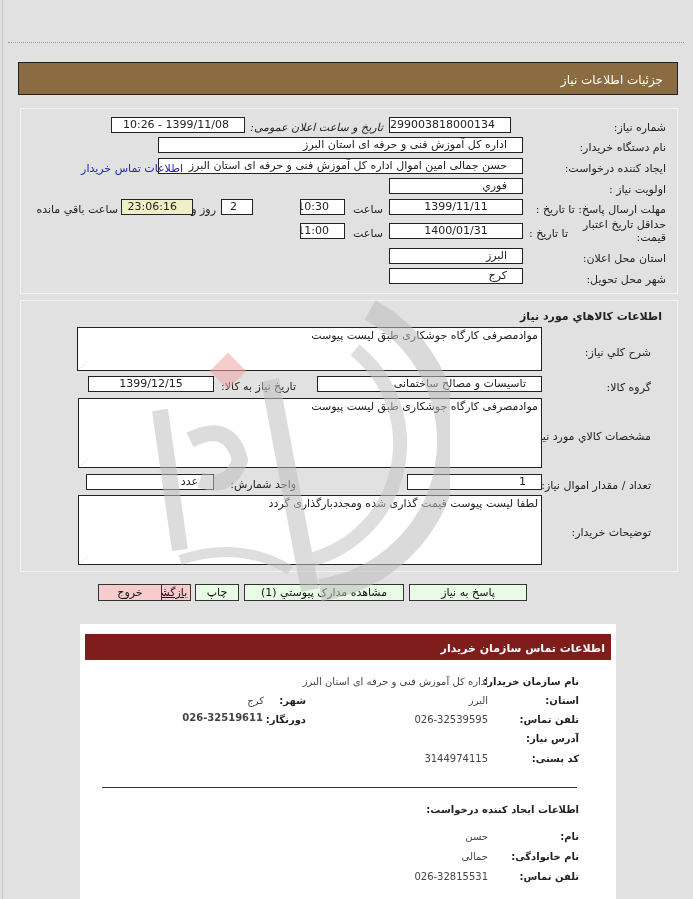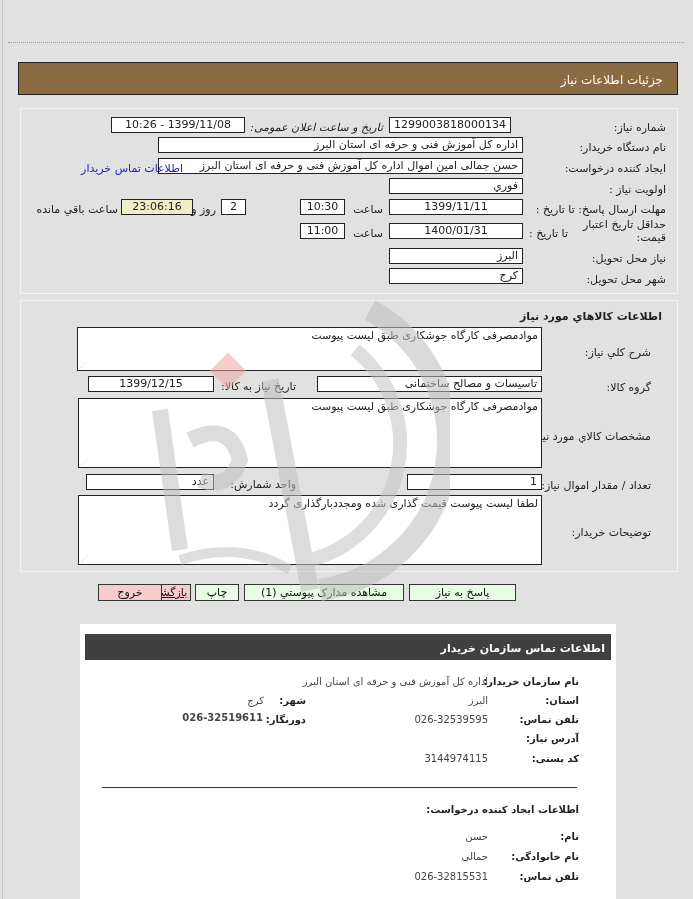--- a/index.html
+++ b/index.html
@@ -26,7 +26,7 @@
     .fld {
       position: absolute; background: #fff; border: 1px solid #222;
       height: 16px; font-size: 11px; line-height: 14px; direction: rtl;
-      padding: 0 4px; white-space: nowrap; overflow: hidden; color: #222;
+      padding: 0 15px; white-space: nowrap; overflow: hidden; color: #222;
     }
     .fld.c { text-align: center; }
     .fld.l { text-align: left; direction: ltr; }

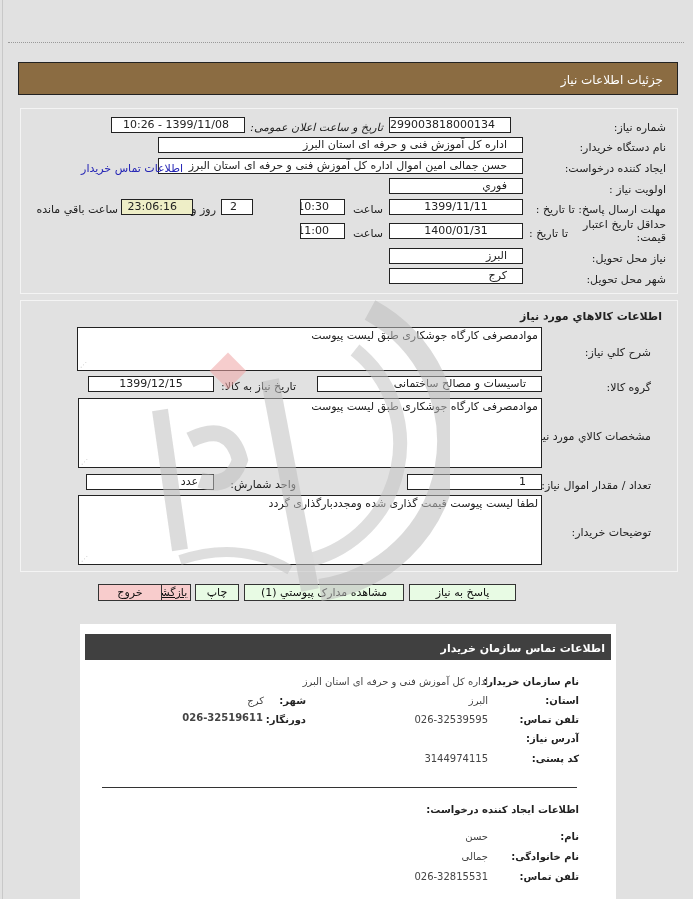--- a/index.html
+++ b/index.html
@@ -101,7 +101,7 @@
 <span class="lbl" style="right:310px; top:227px;">ساعت</span>
 <div class="fld c" style="left:300px; top:223px; width:45px;">11:00</div>
 
-<span class="lbl" style="right:27px; top:252px;">نياز محل تحویل:</span>
+<span class="lbl" style="right:27px; top:252px;">استان محل اعلان:</span>
 <div class="fld" style="left:389px; top:248px; width:134px;">البرز</div>
 
 <span class="lbl" style="right:27px; top:273px;">شهر محل تحویل:</span>

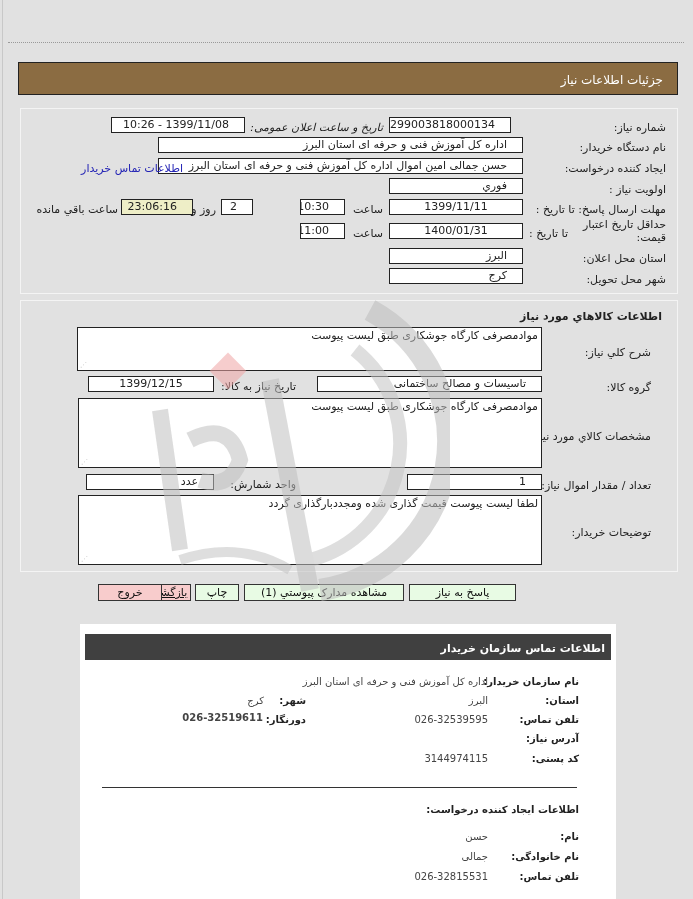--- a/index.html
+++ b/index.html
@@ -139,7 +139,7 @@
   <span class="grip">⋰</span>
 </div>
 
-<div class="btn green" style="left:409px; top:584px; width:107px;">پاسخ به نیاز</div>
+<div class="btn green" style="left:409px; top:584px; width:118px;">پاسخ به نیاز</div>
 <div class="btn green" style="left:244px; top:584px; width:160px;">مشاهده مدارک پیوستي (1)</div>
 <div class="btn green" style="left:195px; top:584px; width:44px;">چاپ</div>
 <div class="btn pink" style="left:146px; top:584px; width:45px;"><span>بازگشت</span></div>

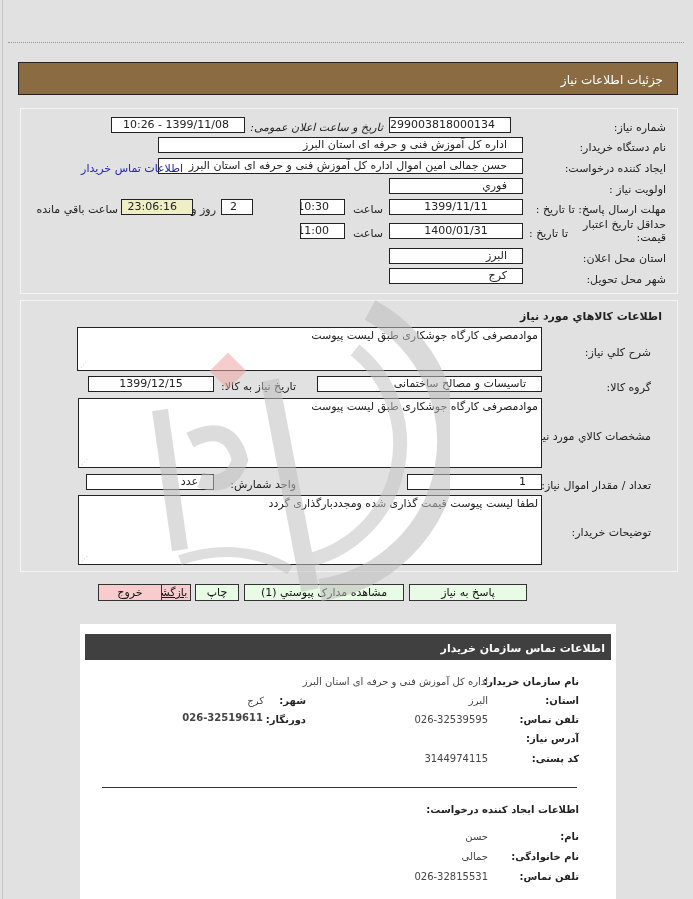--- a/index.html
+++ b/index.html
@@ -50,7 +50,7 @@
     }
     .card-header {
       position: absolute; left: 5px; top: 10px; width: 526px; height: 26px;
-      background: #404040; color: #fff; font-weight: bold; font-size: 11px;
+      background: #7f1d1d; color: #fff; font-weight: bold; font-size: 11px;
       direction: rtl; padding: 8px 6px 0 0;
     }
     .clbl { position: absolute; direction: rtl; font-weight: bold; font-size: 10px; color: #222; white-space: nowrap; text-align: right; }

